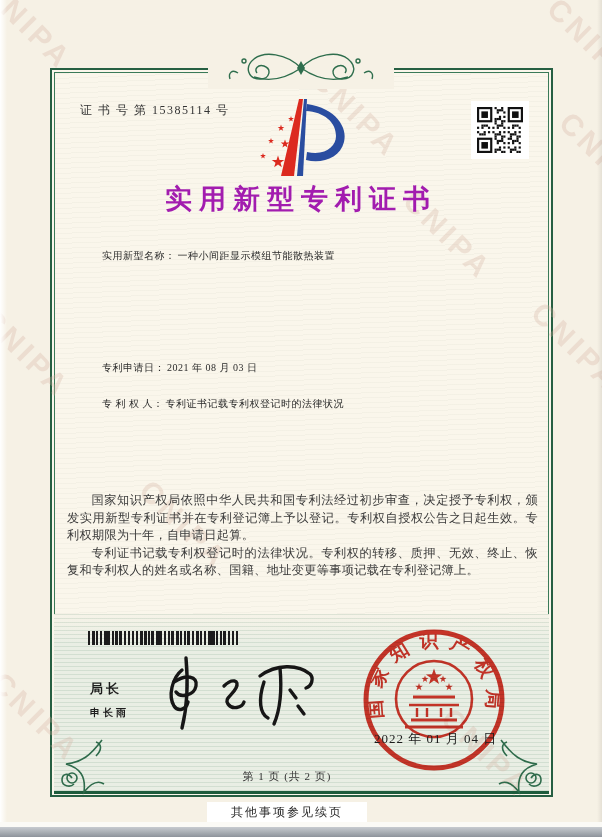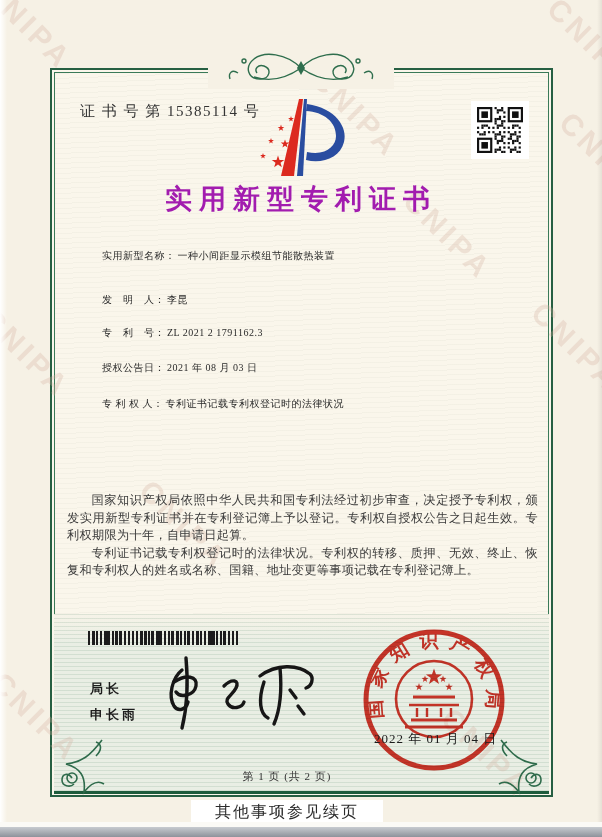--- a/index.html
+++ b/index.html
@@ -41,7 +41,7 @@
   .corner-right{left:497px;top:738px;transform:scaleX(-1);}
 
   
-  .cert-no{position:absolute;left:80px;top:102px;font-size:15px;letter-spacing:1.5px;z-index:4;color:#333;}
+  .cert-no{position:absolute;left:80px;top:102px;font-size:12px;letter-spacing:1.5px;z-index:4;color:#333;}
   .qr{position:absolute;left:471px;top:101px;width:58px;height:58px;background:#fff;z-index:4;
     display:flex;align-items:center;justify-content:center;}
   .logo{position:absolute;left:248px;top:94px;z-index:4;}

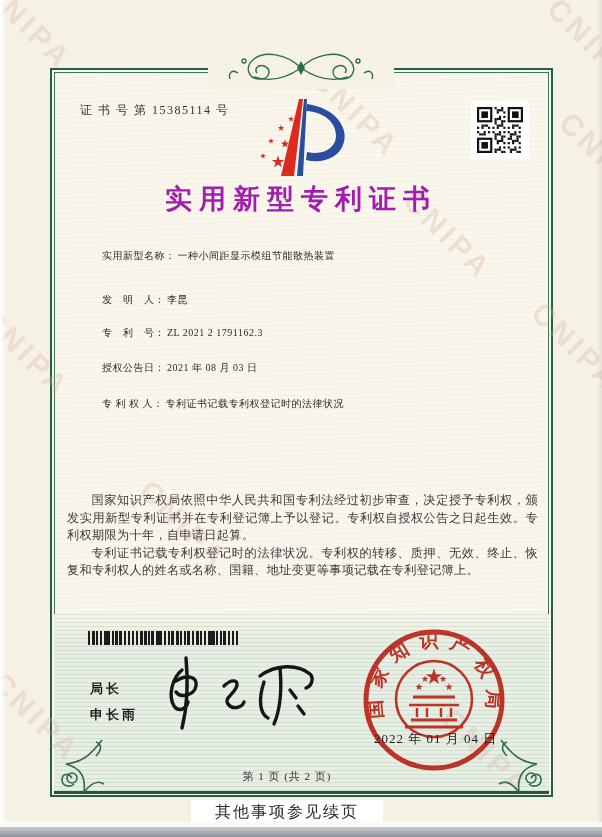--- a/index.html
+++ b/index.html
@@ -273,9 +273,6 @@
   <div class="field-row" style="top:249px">
     <span>实用新型名称：</span><span class="val">一种小间距显示模组节能散热装置</span>
   </div>
-  <div class="field-row" style="top:293px">
-    <span>发　明　人：</span><span class="val">李昆</span>
-  </div>
   <div class="field-row" style="top:326px">
     <span>专　利　号：</span><span class="val">ZL 2021 2 1791162.3</span>
   </div>

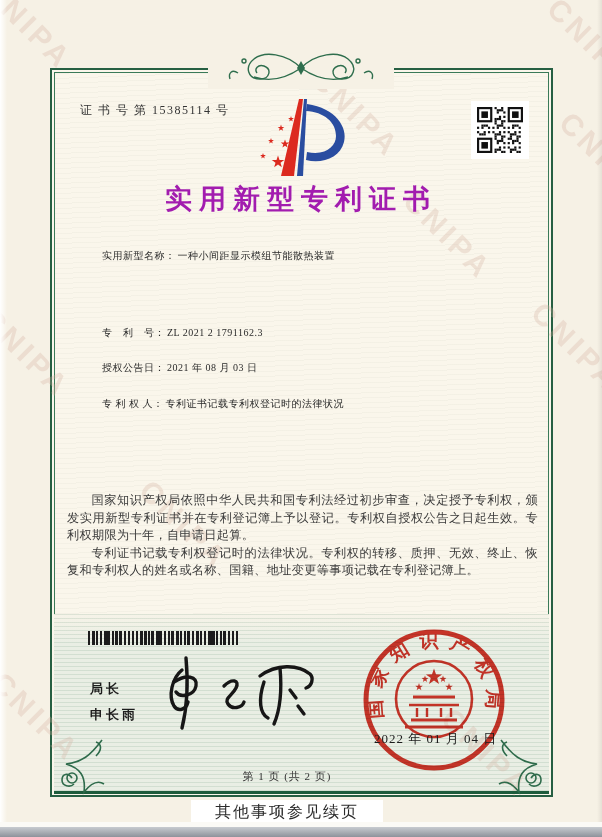--- a/index.html
+++ b/index.html
@@ -273,9 +273,6 @@
   <div class="field-row" style="top:249px">
     <span>实用新型名称：</span><span class="val">一种小间距显示模组节能散热装置</span>
   </div>
-  <div class="field-row" style="top:326px">
-    <span>专　利　号：</span><span class="val">ZL 2021 2 1791162.3</span>
-  </div>
   <div class="field-row" style="top:361px">
     <span>授权公告日：</span><span class="val">2021 年 08 月 03 日</span>
   </div>

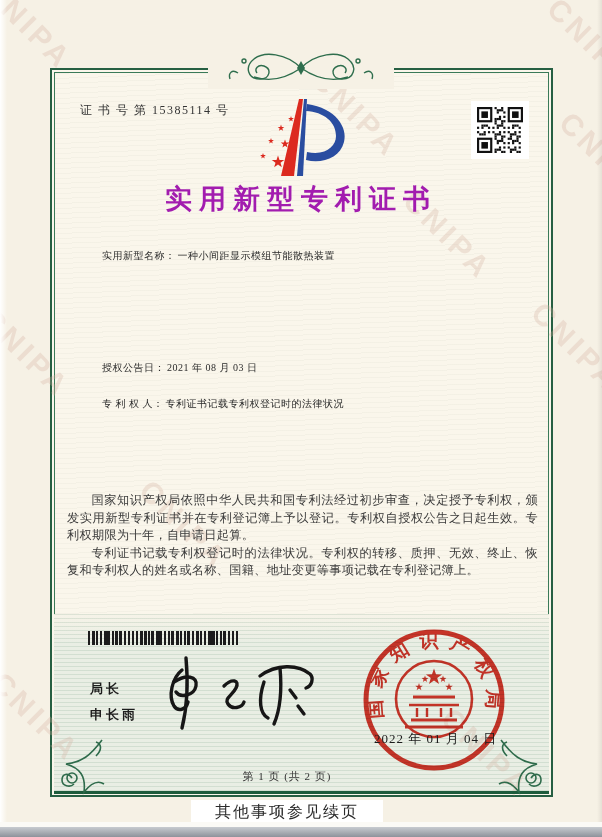--- a/index.html
+++ b/index.html
@@ -274,7 +274,7 @@
     <span>实用新型名称：</span><span class="val">一种小间距显示模组节能散热装置</span>
   </div>
   <div class="field-row" style="top:361px">
-    <span>授权公告日：</span><span class="val">2021 年 08 月 03 日</span>
+    <span>专利申请日：</span><span class="val">2021 年 08 月 03 日</span>
   </div>
   <div class="field-row" style="top:397px">
     <span>专 利 权 人：</span><span class="val">专利证书记载专利权登记时的法律状况</span>

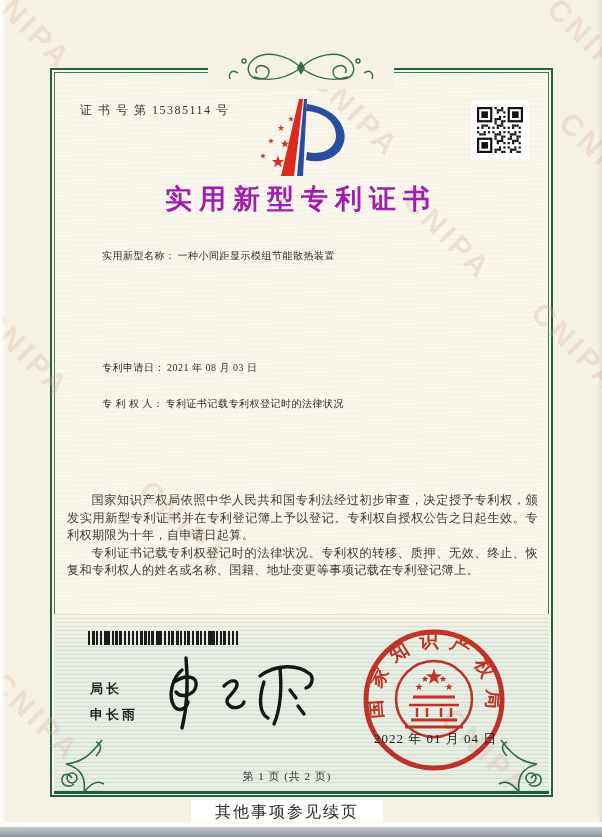--- a/index.html
+++ b/index.html
@@ -67,7 +67,7 @@
       repeating-linear-gradient(90deg,rgba(0,0,0,0) 0 5px,#1c1c1c 5px 7px,rgba(0,0,0,0) 7px 13px);}
   .bureau-title{position:absolute;left:90px;top:680px;font-size:13px;font-weight:600;
     letter-spacing:3px;z-index:4;color:#1d1d1d;}
-  .bureau-name{position:absolute;left:90px;top:706px;font-size:13px;font-weight:600;
+  .bureau-name{position:absolute;left:90px;top:706px;font-size:10px;font-weight:600;
     letter-spacing:3px;z-index:4;color:#1d1d1d;}
   .signature{position:absolute;left:152px;top:652px;z-index:4;}
 

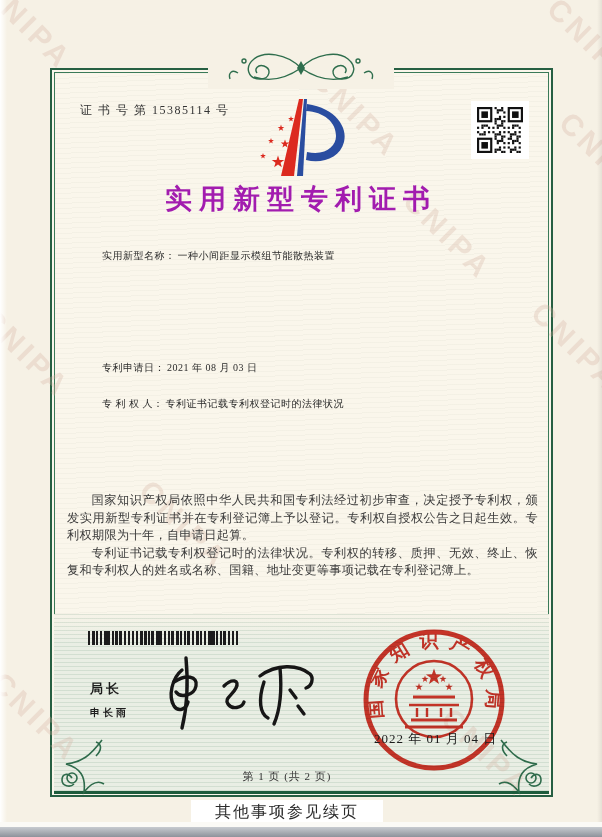--- a/index.html
+++ b/index.html
@@ -80,7 +80,7 @@
     letter-spacing:1px;z-index:4;color:#333;transform:translateX(-14px);}
   .continuation{position:absolute;left:0;right:0;top:802px;text-align:center;z-index:4;
     transform:translateX(-14px);}
-  .continuation span{background:#ffffff;padding:3px 24px;font-size:16px;letter-spacing:2px;color:#2b2b2b;}
+  .continuation span{background:#ffffff;padding:3px 24px;font-size:12px;letter-spacing:2px;color:#2b2b2b;}
 </style>
 </head>
 <body>

